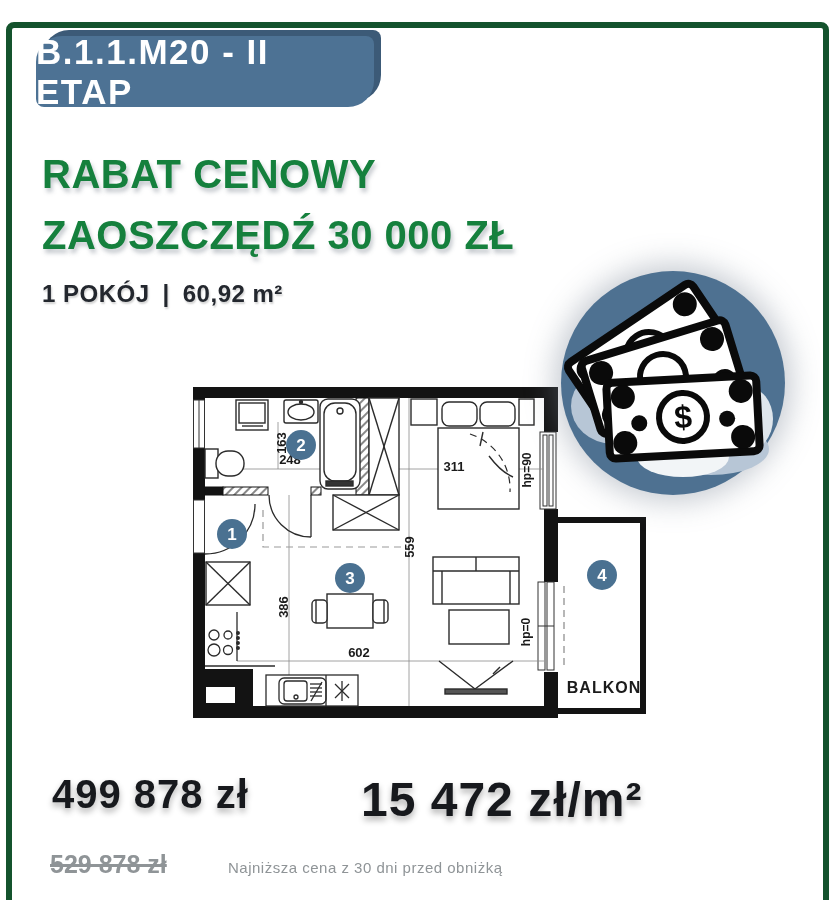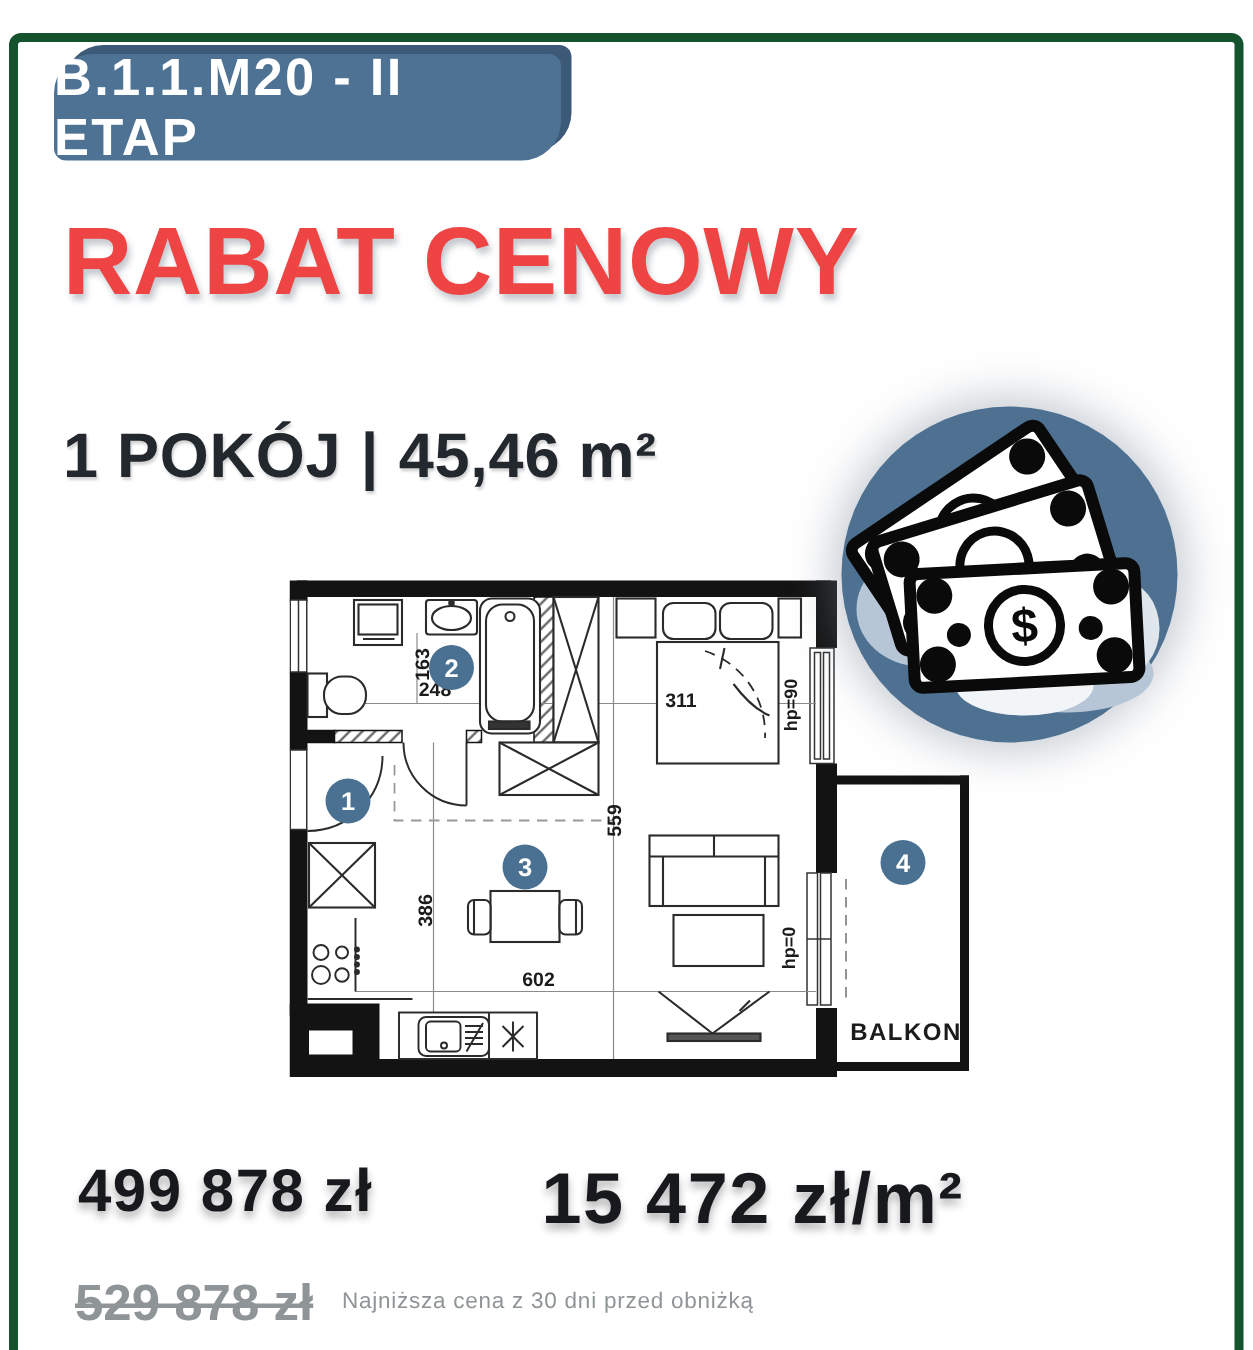--- a/index.html
+++ b/index.html
@@ -14,8 +14,8 @@
         border-radius:26px 8px 26px 8px;display:flex;align-items:center;justify-content:center;
         color:#fff;font-size:35px;font-weight:bold;letter-spacing:1.5px;}
   
-  .headline{position:absolute;left:30px;top:116px;color:#ef4444;font-weight:bold;
-        font-size:64px;line-height:61px;letter-spacing:.5px;
+  .headline{position:absolute;left:30px;top:116px;color:#15803d;font-weight:bold;
+        font-size:40px;line-height:61px;letter-spacing:.5px;
         text-shadow:2px 4px 4px rgba(90,100,115,.35);white-space:nowrap;}
   
   .unit-info{position:absolute;left:30px;top:252px;display:flex;align-items:center;gap:13px;

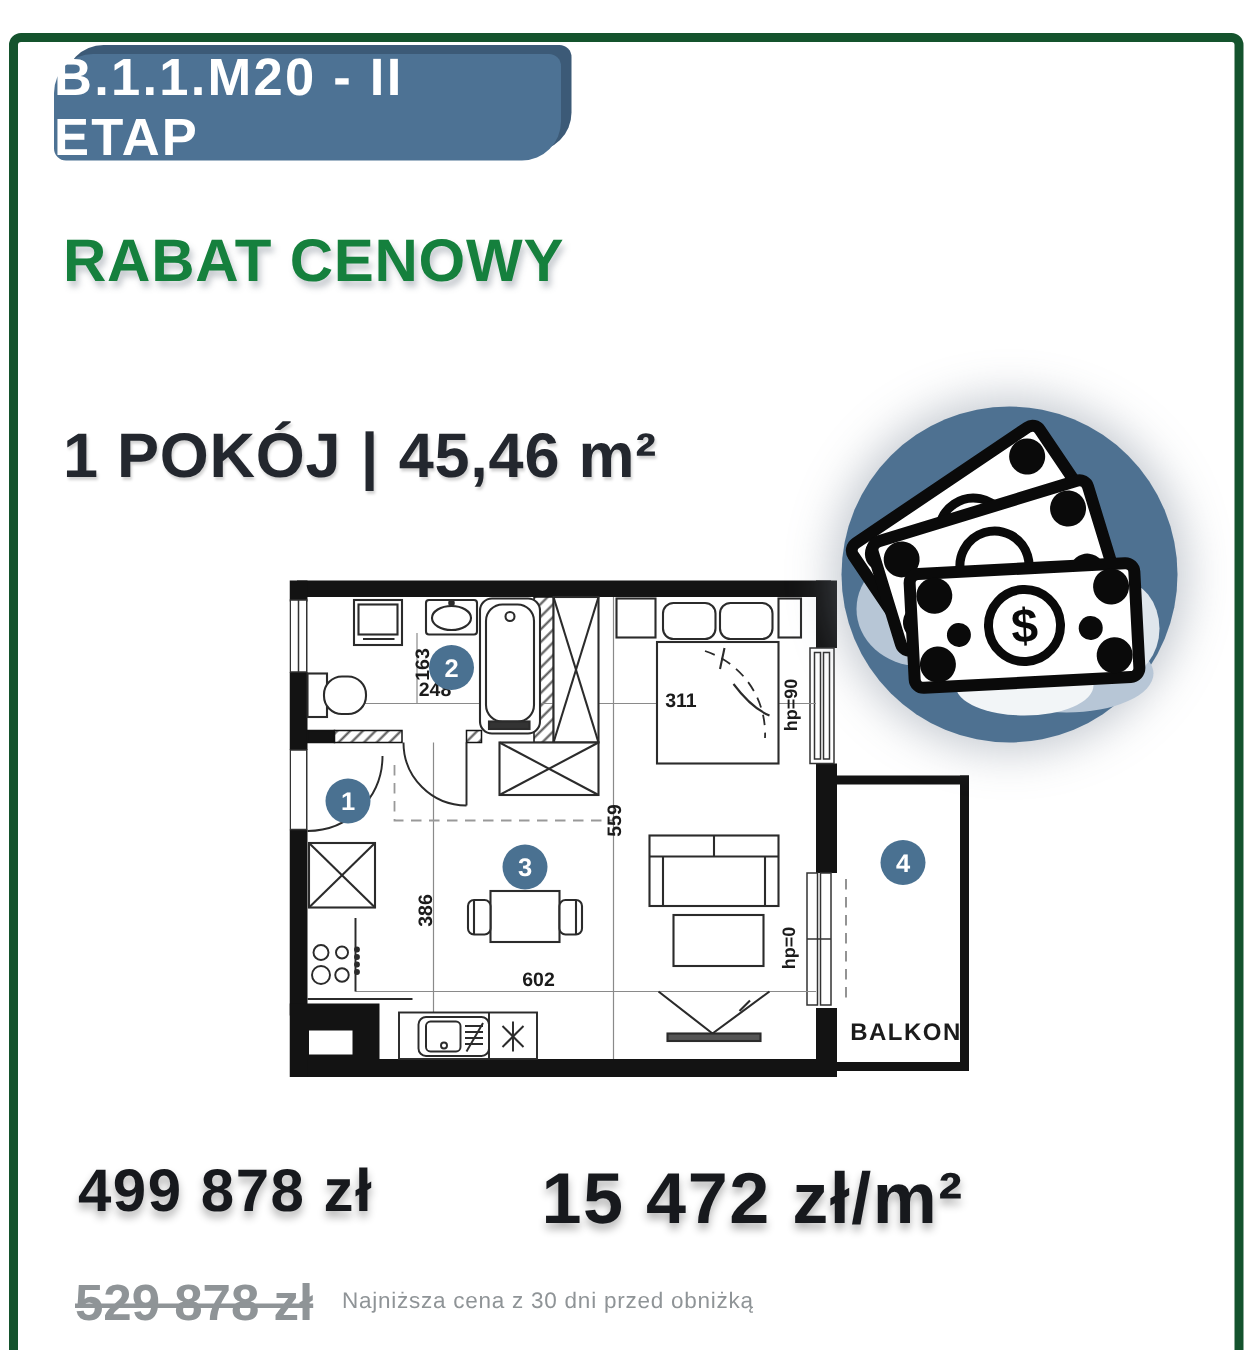--- a/index.html
+++ b/index.html
@@ -51,6 +51,7 @@
 
   <div class="headline">
     <div>RABAT CENOWY</div>
+    <div>ZAOSZCZĘDŹ 30 000 ZŁ</div>
   </div>
 
   <div class="unit-info">

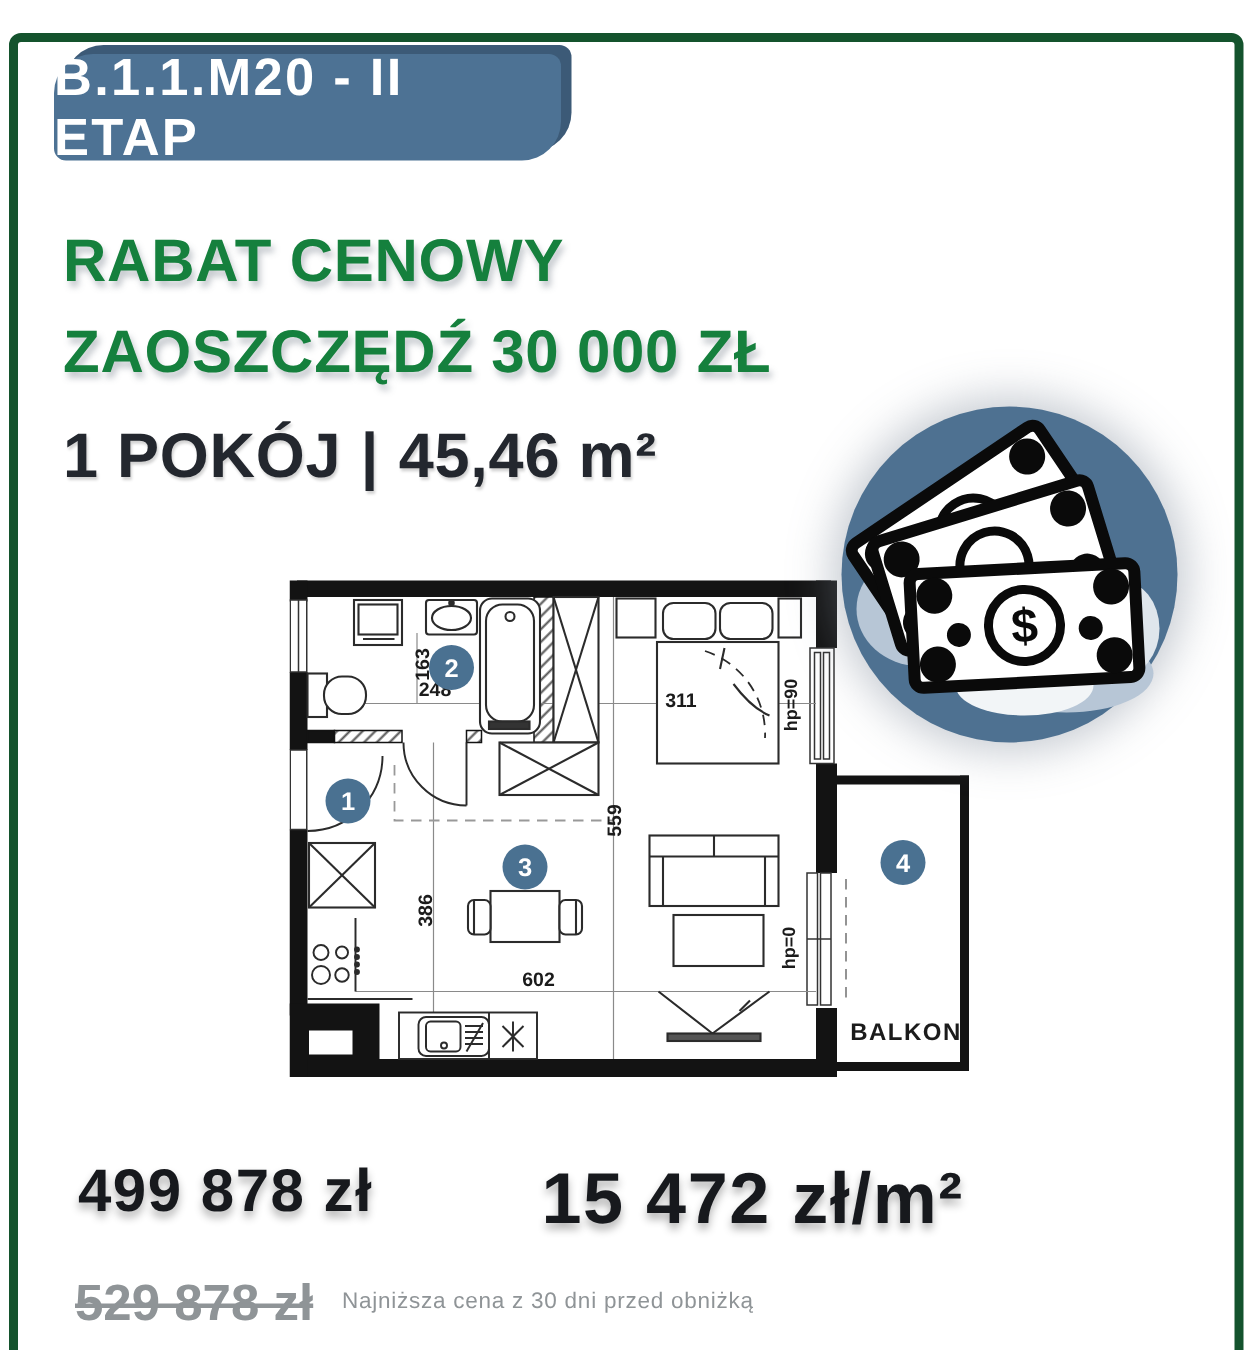--- a/index.html
+++ b/index.html
@@ -19,7 +19,7 @@
         text-shadow:2px 4px 4px rgba(90,100,115,.35);white-space:nowrap;}
   
   .unit-info{position:absolute;left:30px;top:252px;display:flex;align-items:center;gap:13px;
-        color:#23272e;font-size:42px;font-weight:bold;letter-spacing:.5px;
+        color:#23272e;font-size:24px;font-weight:bold;letter-spacing:.5px;
         text-shadow:1px 2px 2px rgba(0,0,0,.18);}
   .unit-sep{font-weight:bold;}
   

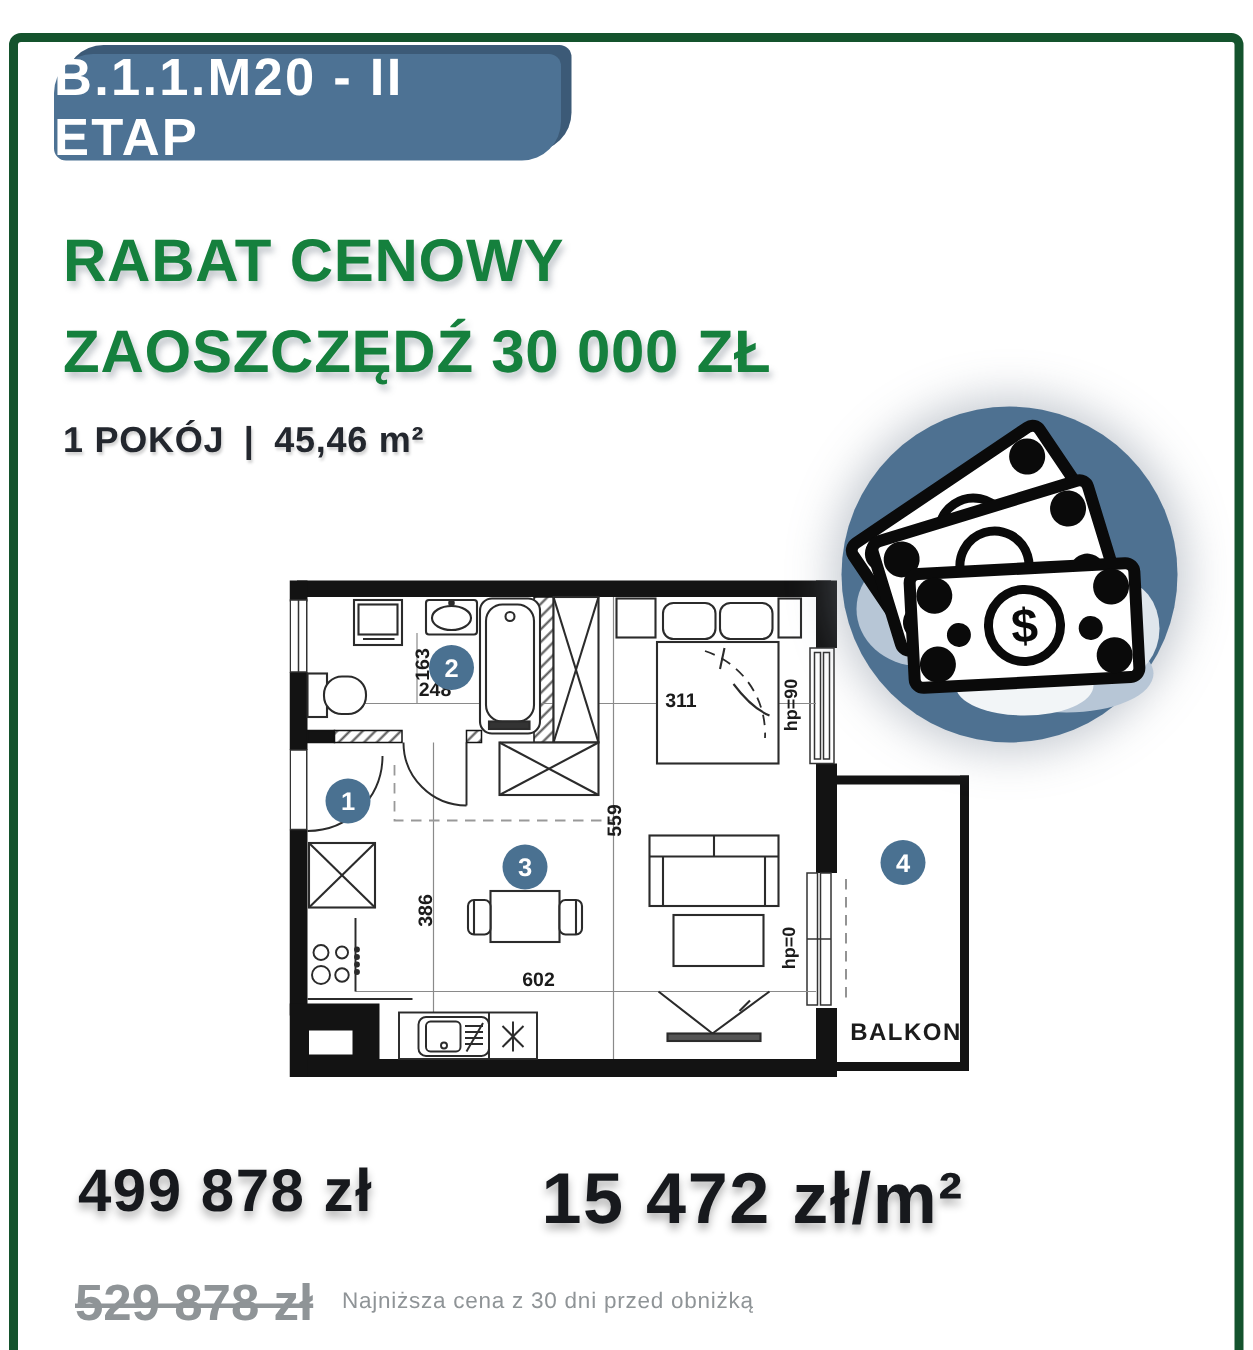--- a/index.html
+++ b/index.html
@@ -57,7 +57,7 @@
   <div class="unit-info">
     <span>1 POKÓJ</span>
     <span class="unit-sep">|</span>
-    <span>45,46 m²</span>
+    <span>60,92 m²</span>
   </div>
 
   <svg class="floorplan" viewBox="0 0 473 336">

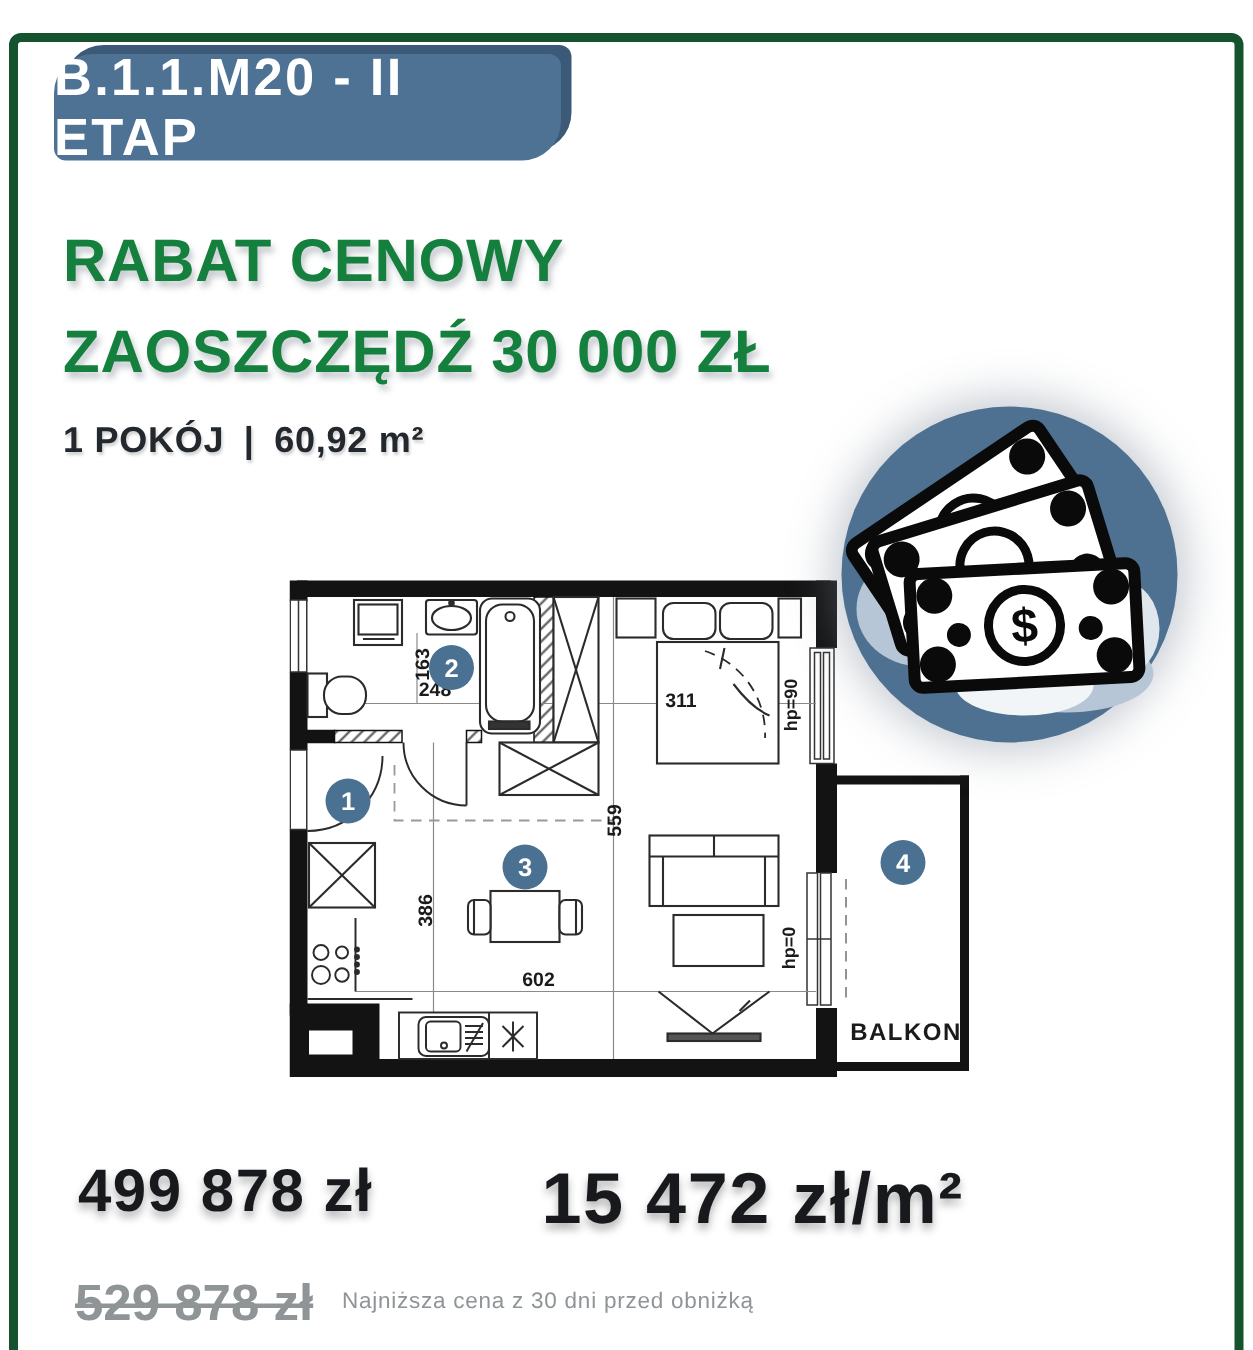--- a/index.html
+++ b/index.html
@@ -33,7 +33,7 @@
         letter-spacing:1px;white-space:nowrap;text-shadow:0 4px 6px rgba(0,0,0,.30);}
   .price-per-m2{position:absolute;left:349px;top:0;font-size:48px;font-weight:bold;color:#17191d;
         letter-spacing:1px;white-space:nowrap;text-shadow:0 4px 6px rgba(0,0,0,.30);text-align:right;}
-  .price-old{position:absolute;left:38px;top:822px;font-size:34px;font-weight:bold;color:#8f9497;
+  .price-old{position:absolute;left:38px;top:822px;font-size:25px;font-weight:bold;color:#8f9497;
         text-decoration:line-through;text-decoration-thickness:3px;white-space:nowrap;}
   .price-note{position:absolute;left:216px;top:831px;font-size:15px;color:#8f9497;
         letter-spacing:.5px;white-space:nowrap;}

